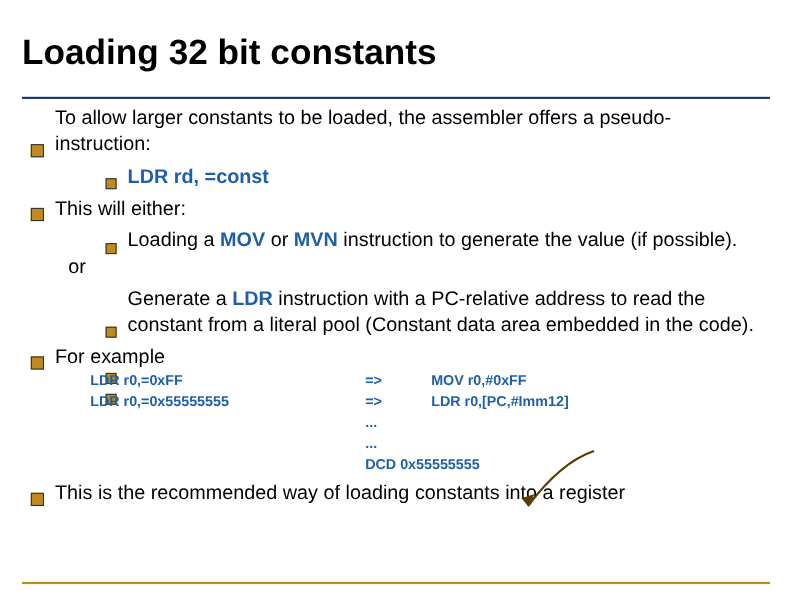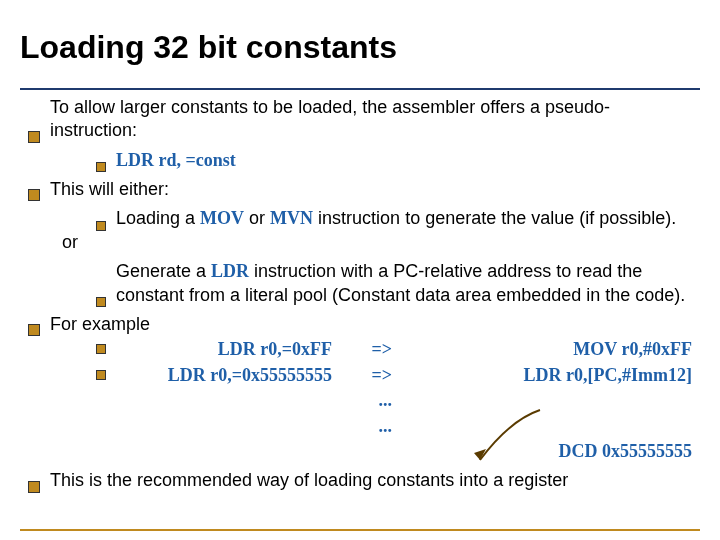--- a/index.html
+++ b/index.html
@@ -60,7 +60,7 @@
     margin-left: 34px;
   }
   .code {
-    font-family: Liberation Serif, serif;
+    font-family: Liberation Sans, sans-serif;
     color: #1f5fa8;
     font-weight: bold;
   }

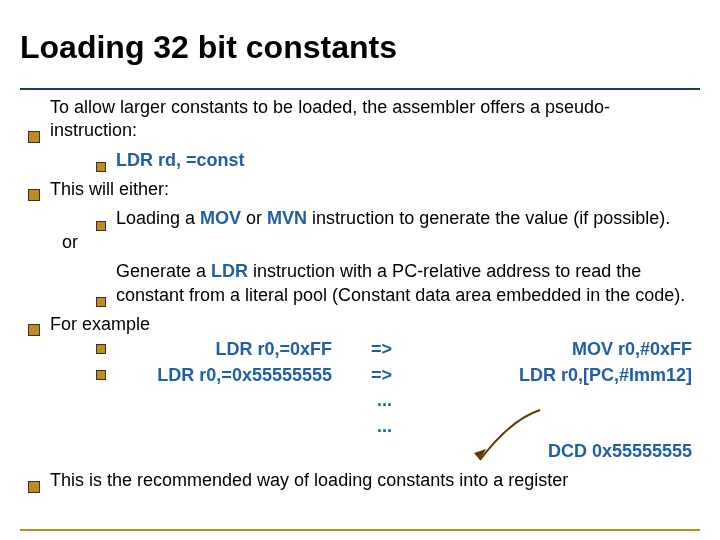--- a/index.html
+++ b/index.html
@@ -68,8 +68,7 @@
   .ex-table {
     margin-left: 34px;
     margin-top: 2px;
-    font-size: 18px;
-    text-align: right;
+    font-size: 13px;
   }
   .ex-table .r {
     display: flex;

